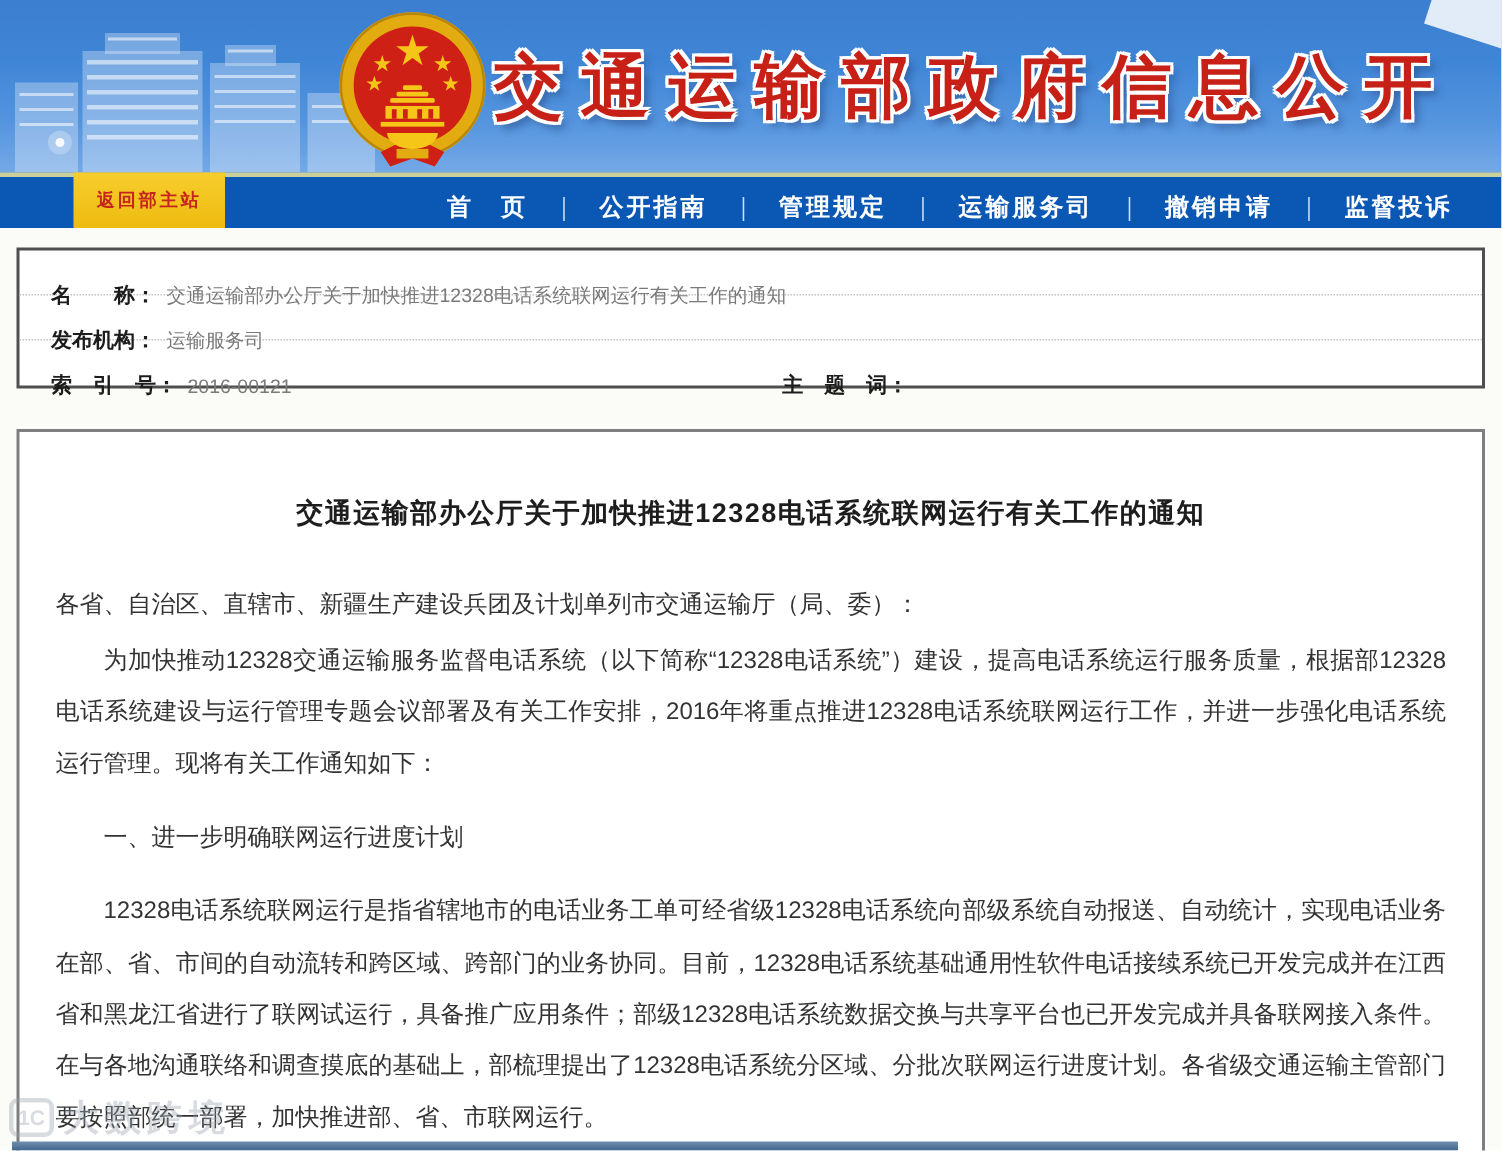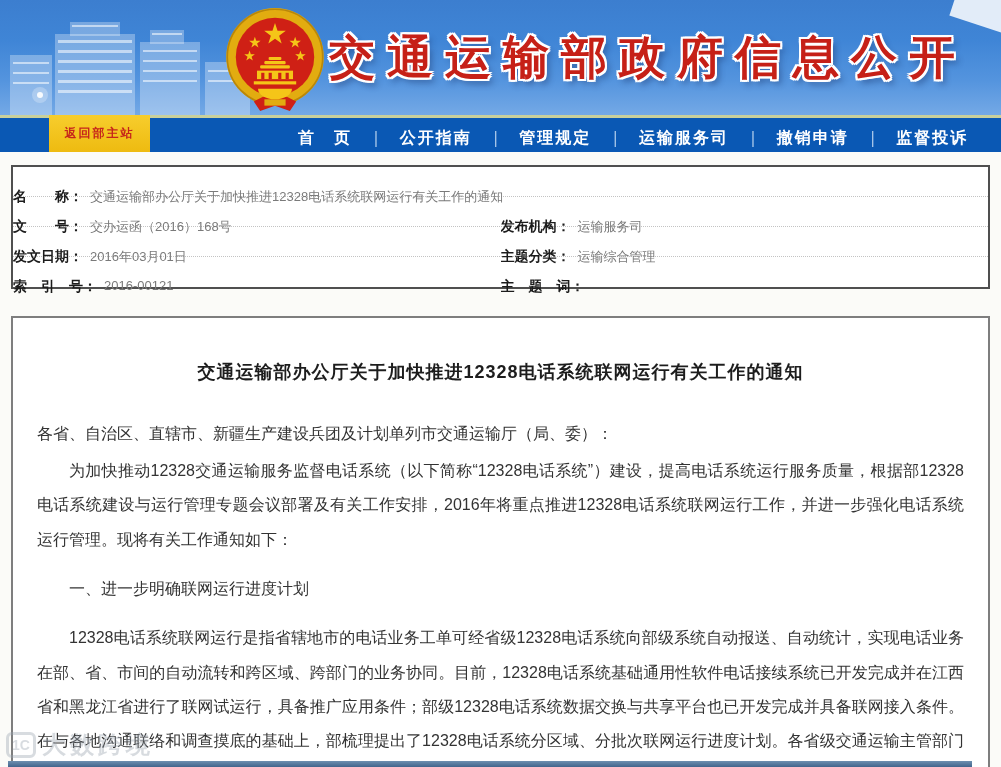--- a/index.html
+++ b/index.html
@@ -38,7 +38,7 @@
   .meta-panel { margin:13px 11px 0 11px; background:#fff; border:2px solid #4f4f4f; }
   .m-row { display:flex; height:30px; align-items:center; border-bottom:1px dotted #c3c3c3; }
   .m-row:last-child { border-bottom:none; }
-  .m-cell { flex:1; display:flex; overflow:hidden;margin-top:30px; }
+  .m-cell { flex:1; display:flex; align-items:center; padding-left:21px; overflow:hidden;margin-top:30px; }
   .m-label { font-size:14px; font-weight:bold; color:#1c1c1c; white-space:pre; }
   .m-value { font-size:13px; color:#7a7a7a; margin-left:7px; white-space:nowrap; }
 

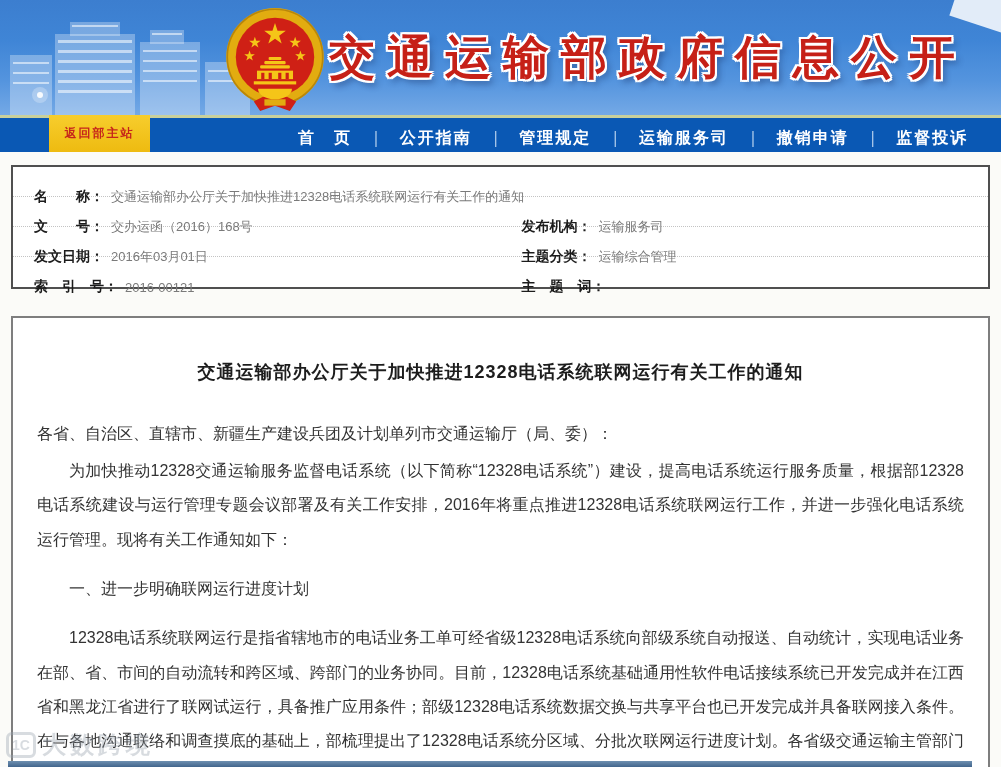--- a/index.html
+++ b/index.html
@@ -156,10 +156,6 @@
     </div>
     <div class="m-row">
       <div class="m-cell">
-        <span class="m-label">文　　号：</span>
-        <span class="m-value">交办运函（2016）168号</span>
-      </div>
-      <div class="m-cell">
         <span class="m-label">发布机构：</span>
         <span class="m-value">运输服务司</span>
       </div>

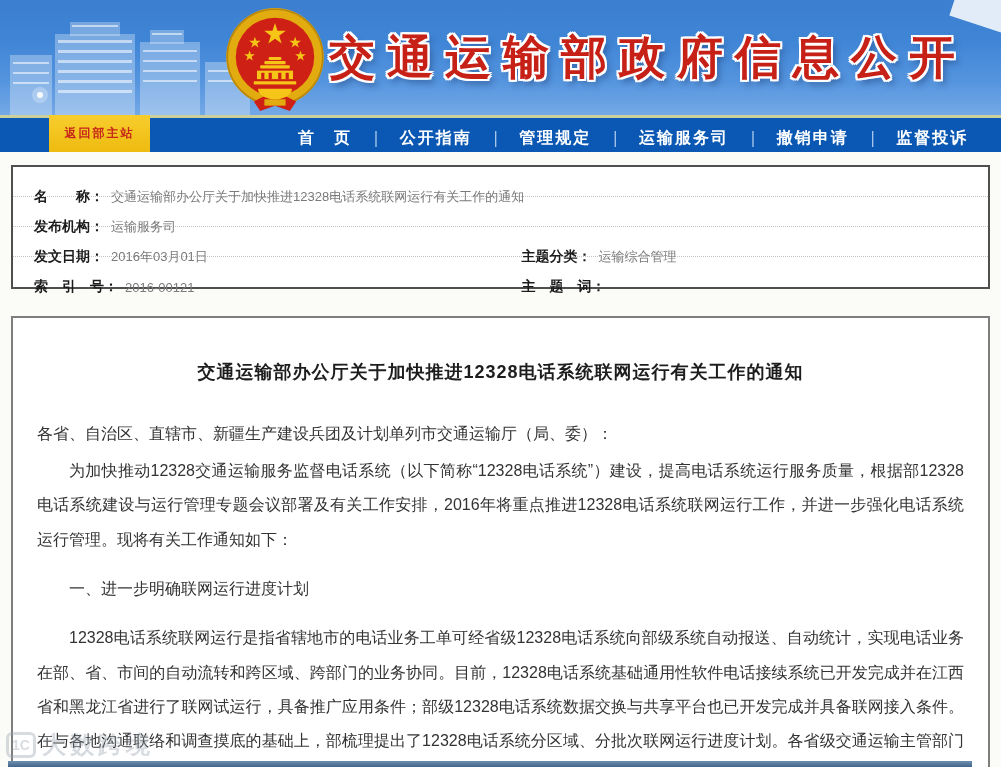--- a/index.html
+++ b/index.html
@@ -162,16 +162,6 @@
     </div>
     <div class="m-row">
       <div class="m-cell">
-        <span class="m-label">发文日期：</span>
-        <span class="m-value">2016年03月01日</span>
-      </div>
-      <div class="m-cell">
-        <span class="m-label">主题分类：</span>
-        <span class="m-value">运输综合管理</span>
-      </div>
-    </div>
-    <div class="m-row">
-      <div class="m-cell">
         <span class="m-label">索　引　号：</span>
         <span class="m-value">2016-00121</span>
       </div>

